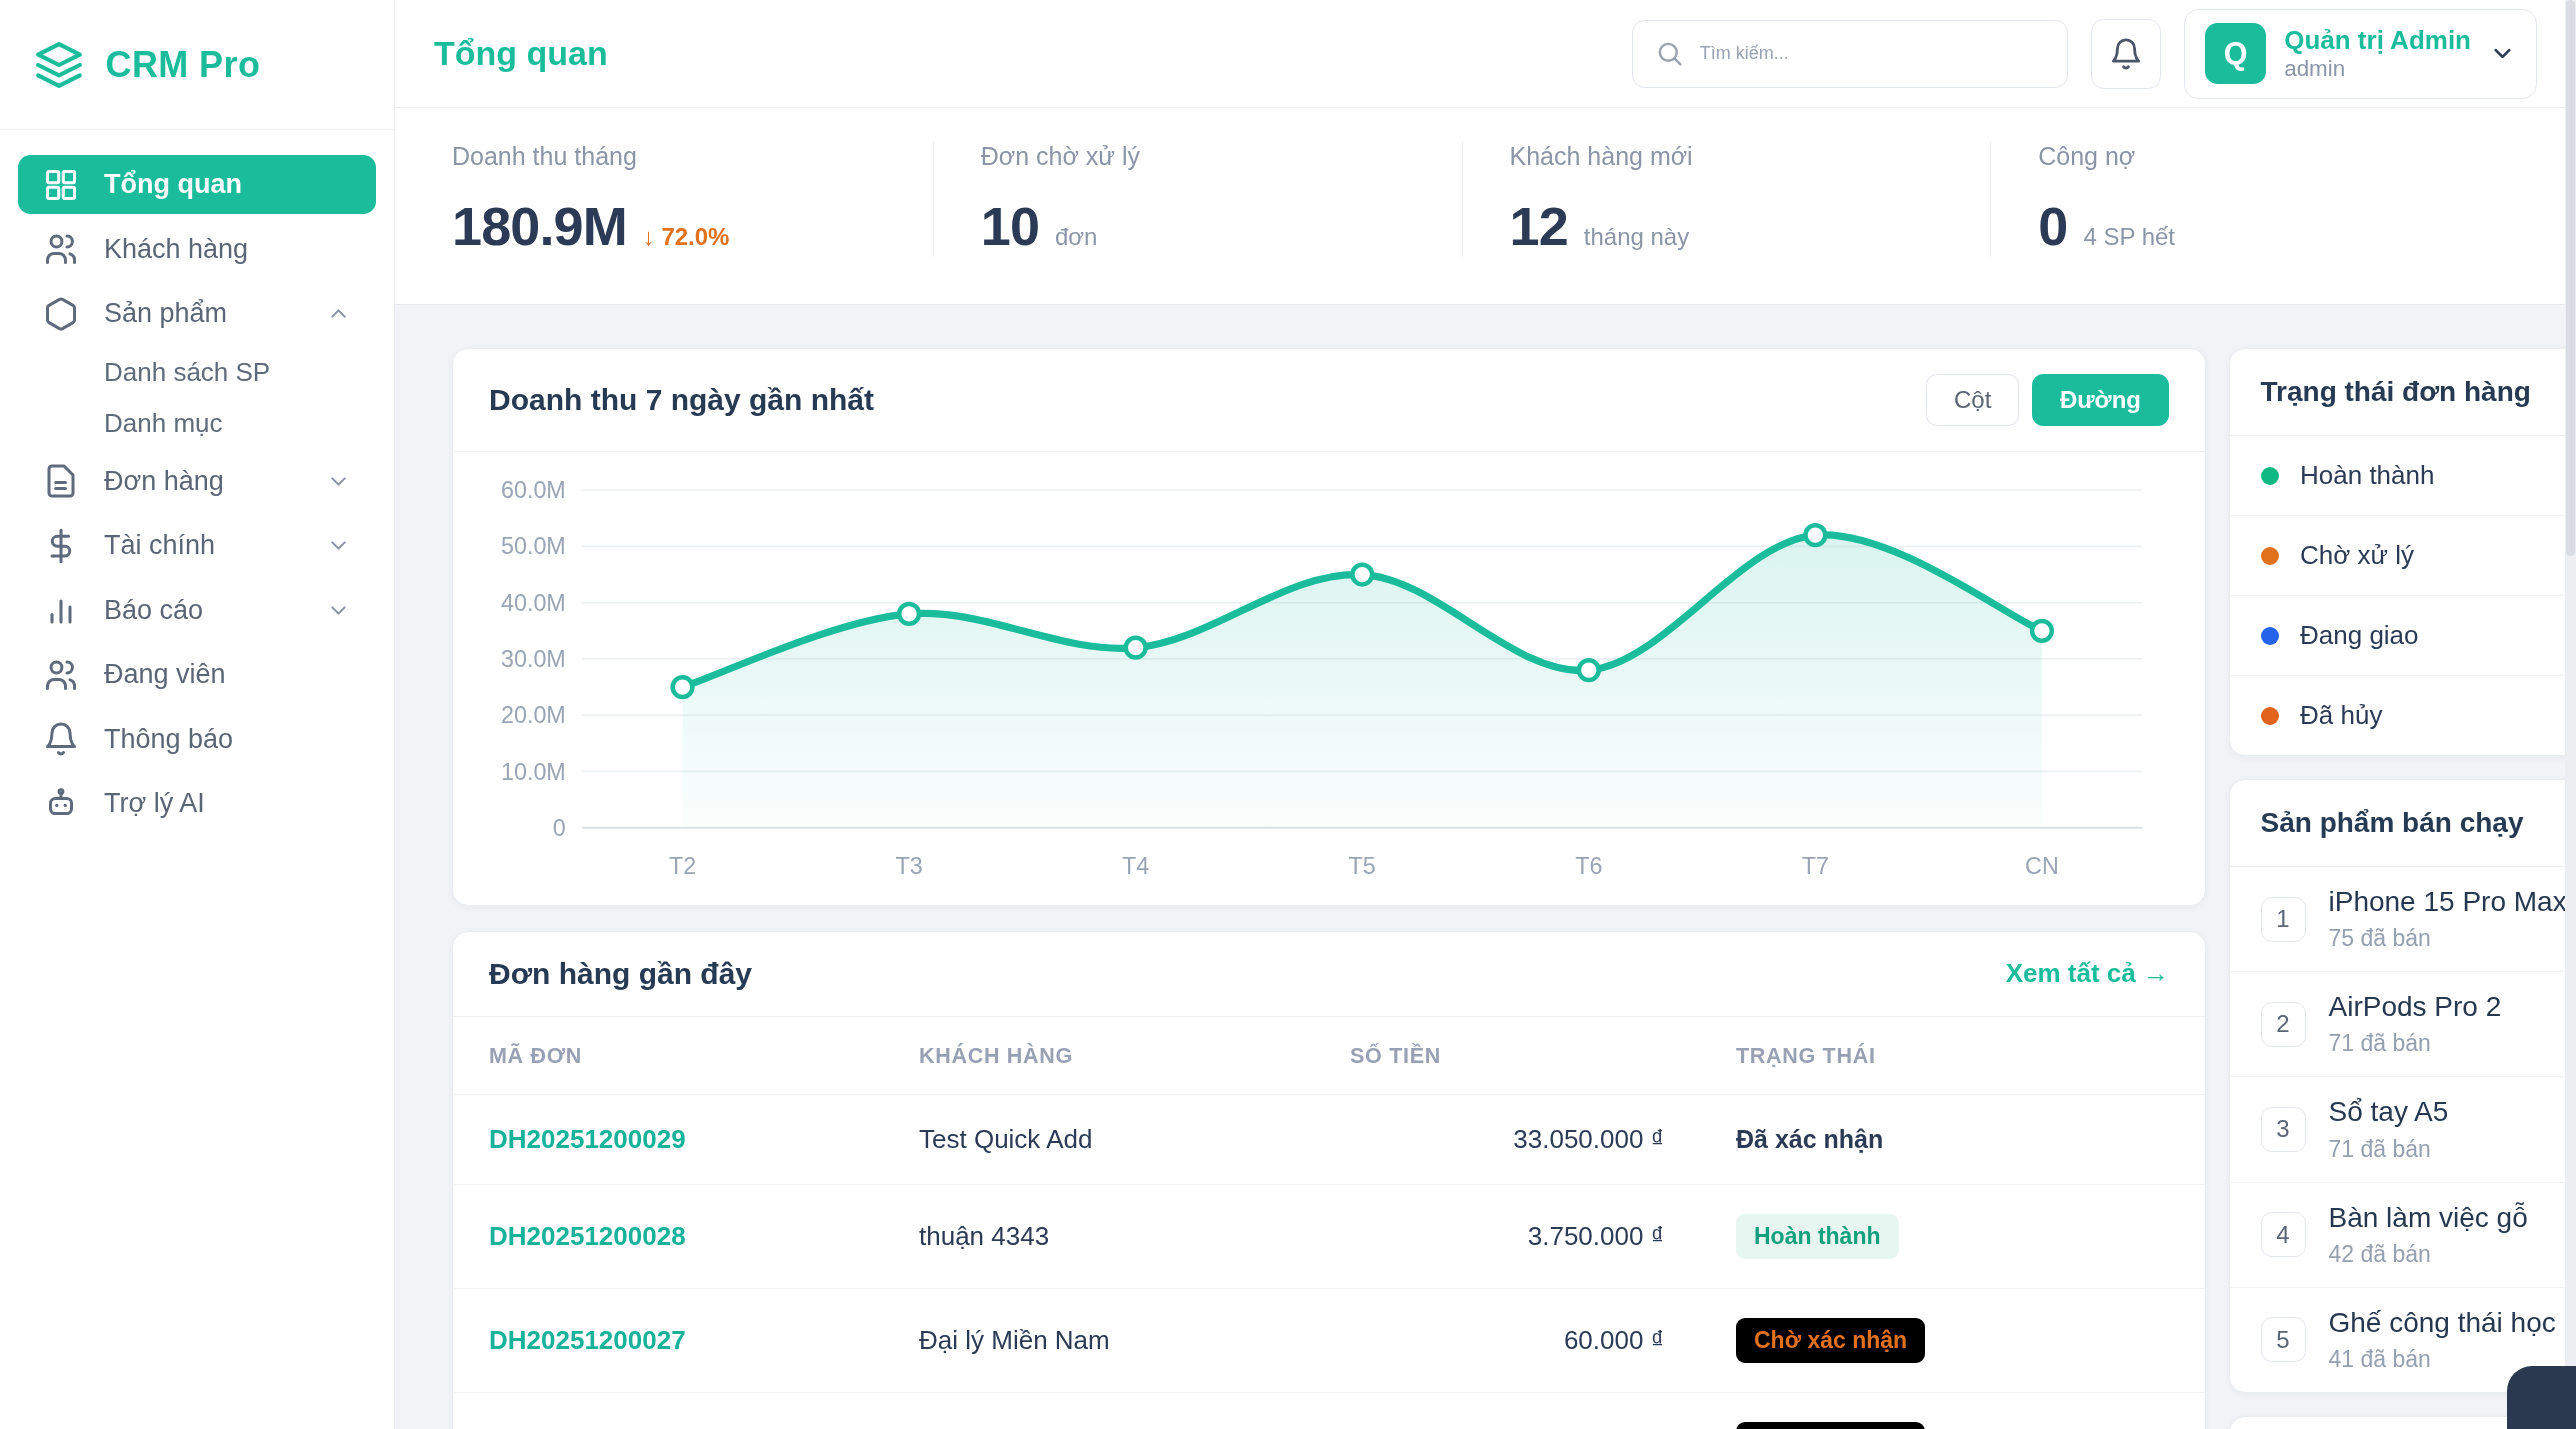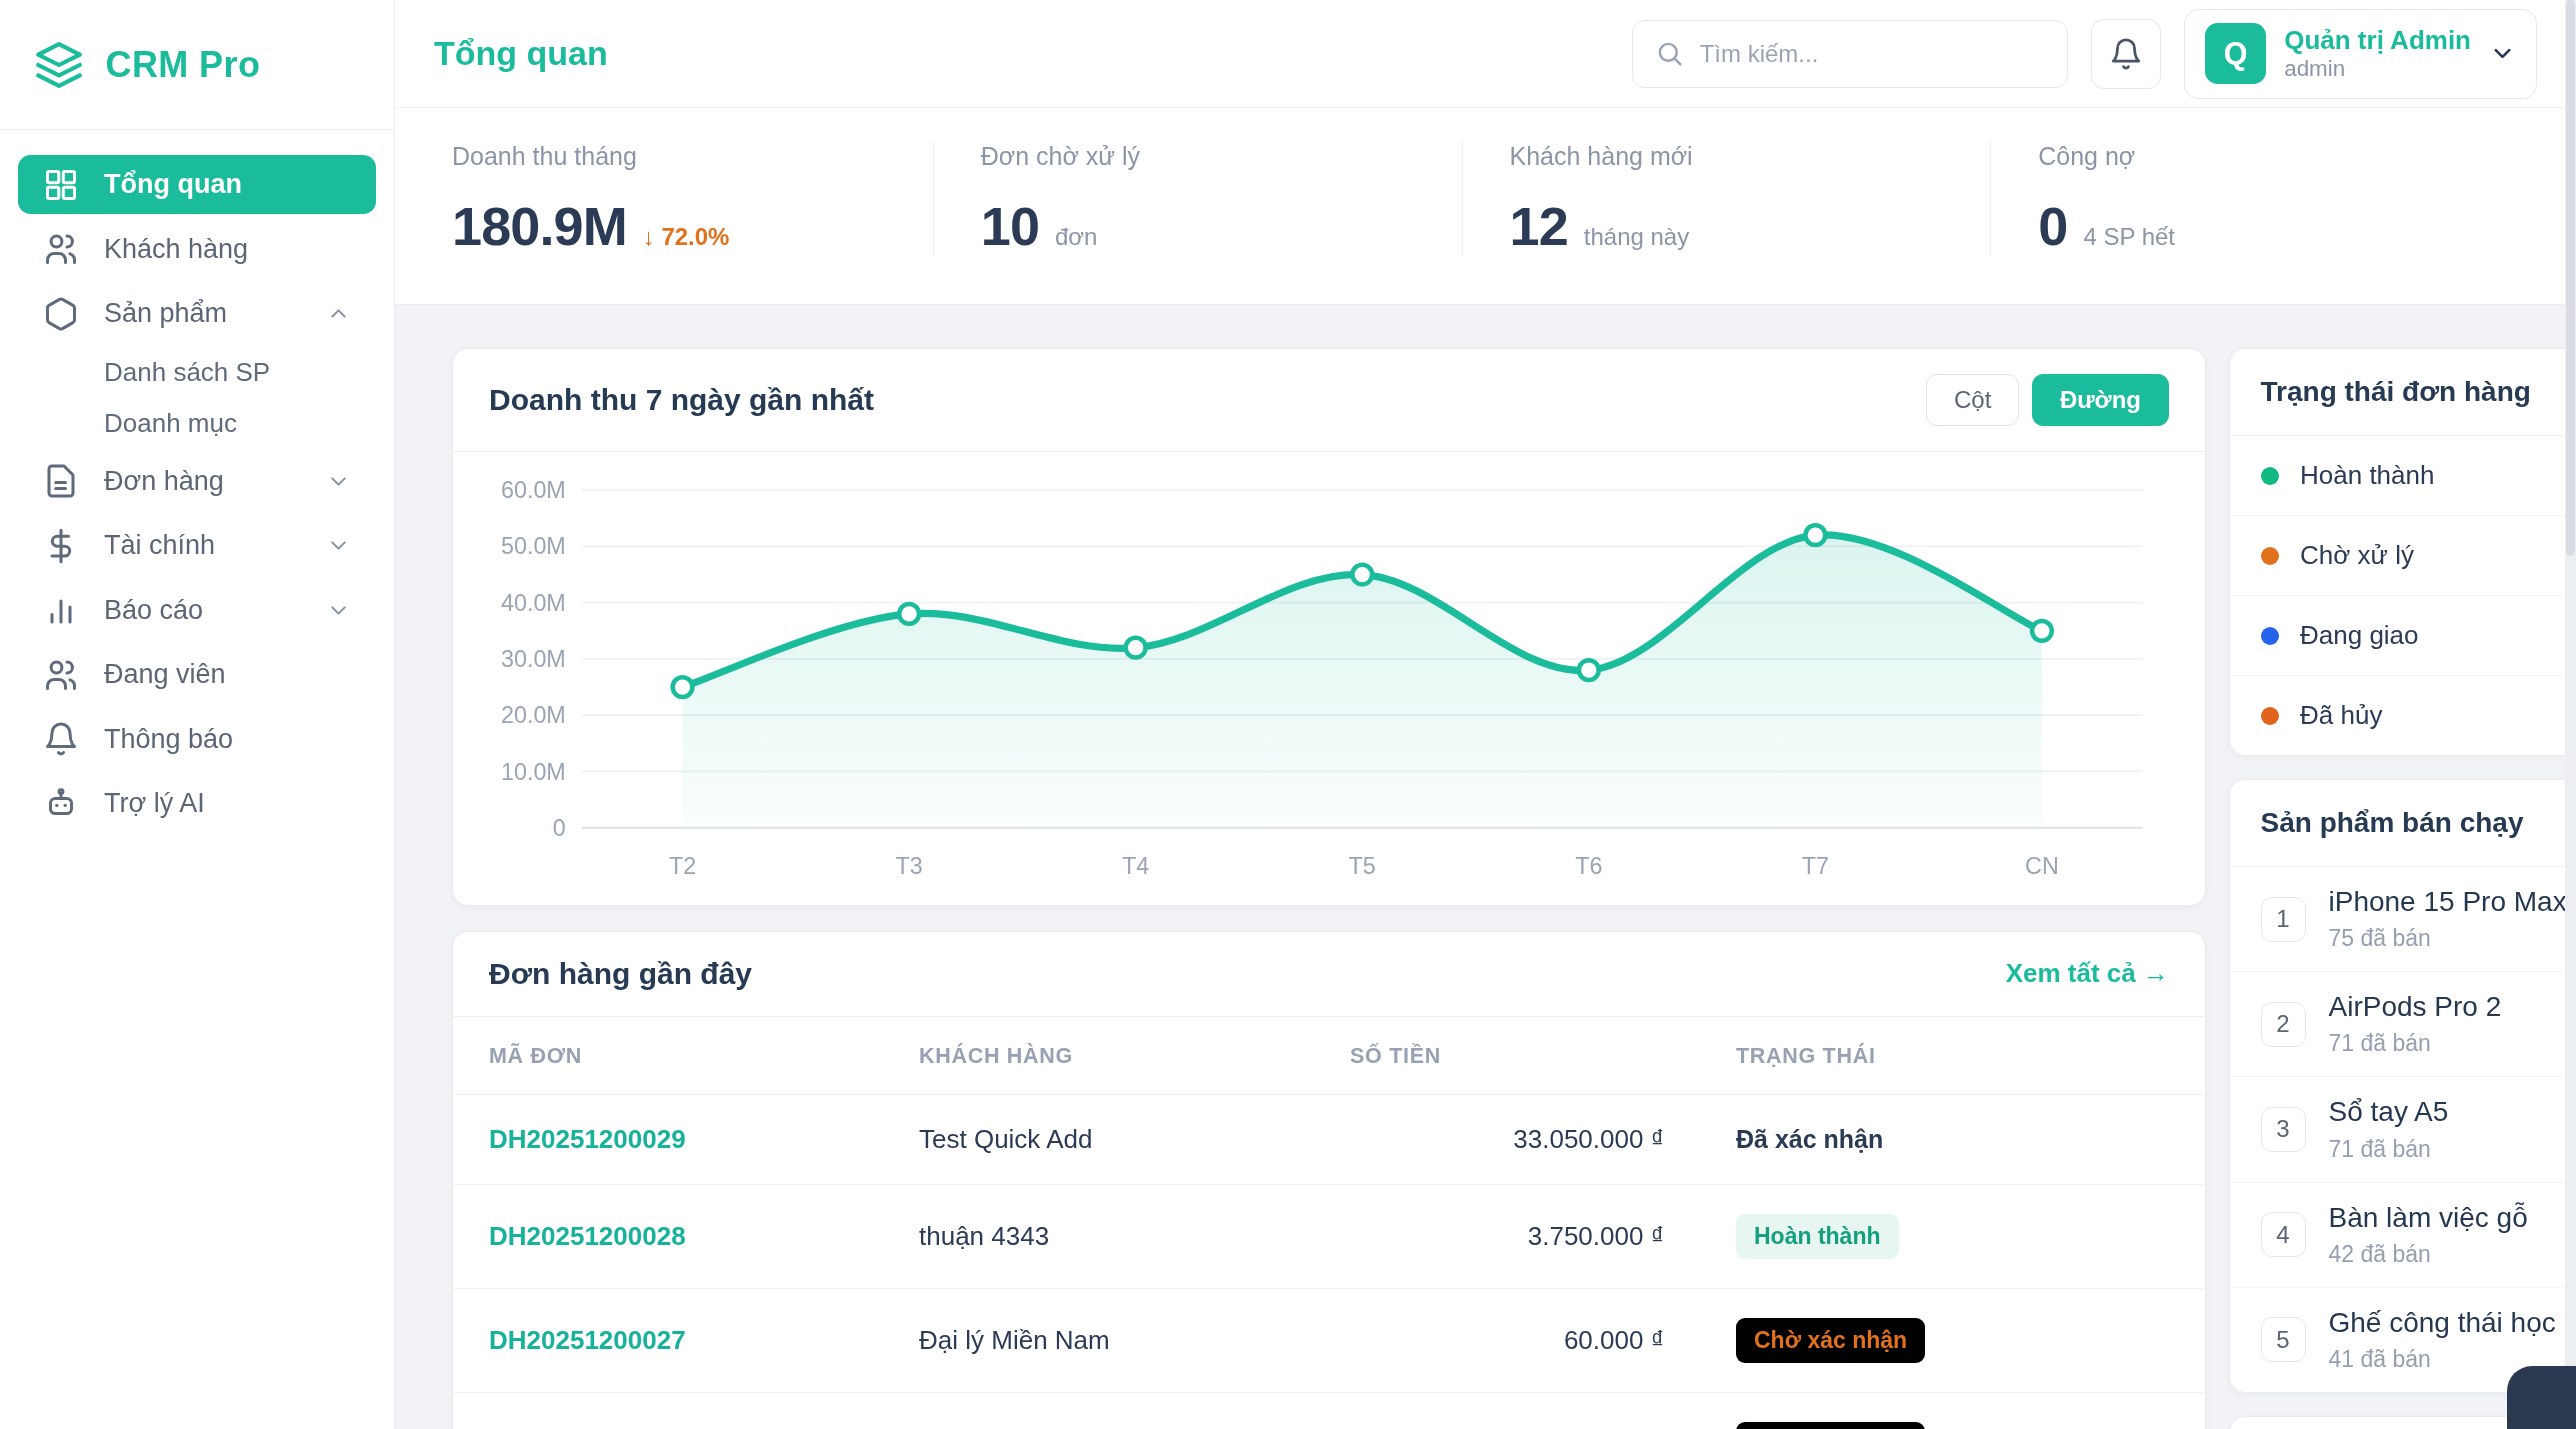--- a/index.html
+++ b/index.html
@@ -30,7 +30,7 @@
   .page-title { font-size: 34px; font-weight: 700; color: #1abc9c; }
   .topbar-right { margin-left: auto; display: flex; align-items: center; gap: 23px; }
   .search-box { width: 436px; height: 68px; border: 1.8px solid #e3e7ee; border-radius: 12.6px; display: flex; align-items: center; gap: 16px; padding: 0 21.5px; color: #9aa3b4; }
-  .search-box input { border: none; outline: none; flex: 1; font-size: 24px; font-family: inherit; color: #4a5568; background: transparent; }
+  .search-box input { border: none; outline: none; flex: 1; font-size: 18px; font-family: inherit; color: #4a5568; background: transparent; }
   .search-box input::placeholder { color: #9aa3b4; }
   .icon-btn { width: 70px; height: 70px; border: 1.8px solid #e3e7ee; border-radius: 12.6px; background: #fff; display: flex; align-items: center; justify-content: center; color: #4a5568; cursor: pointer; }
   .user-chip { height: 90px; border: 1.8px solid #e3e7ee; border-radius: 14.4px; display: flex; align-items: center; gap: 18px; padding: 0 20px; cursor: pointer; background:#fff; }

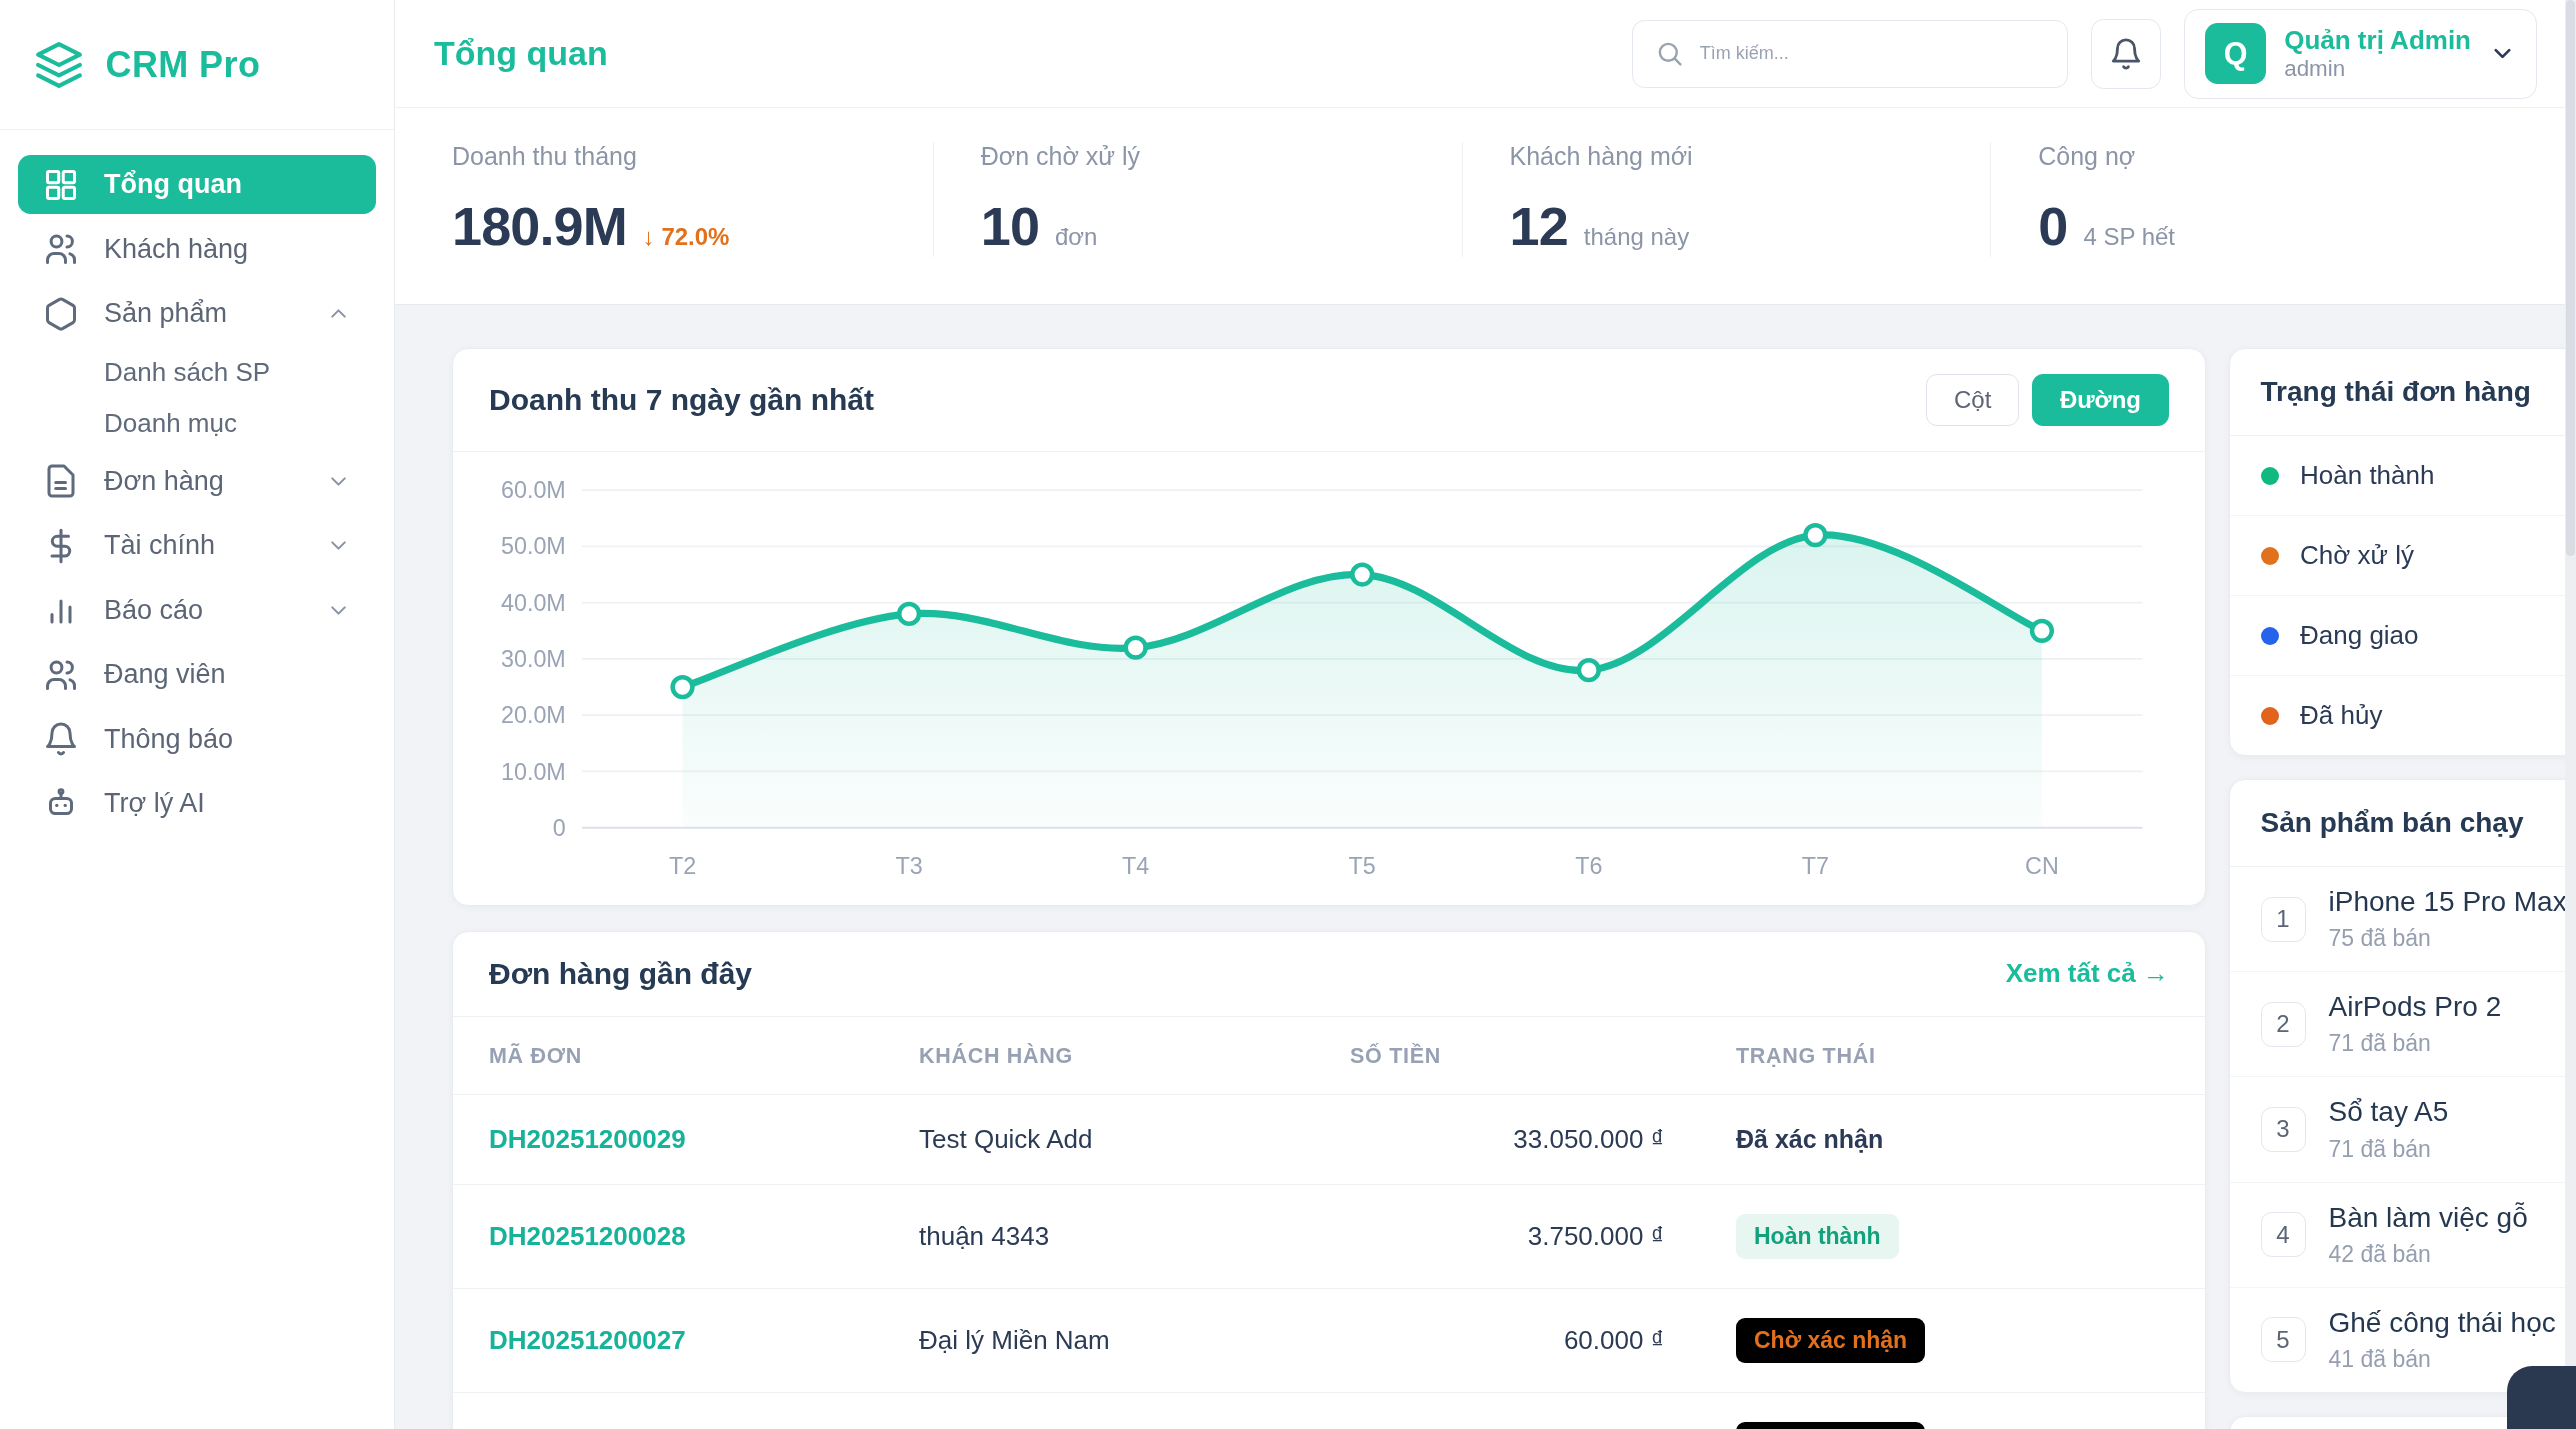--- a/index.html
+++ b/index.html
@@ -155,7 +155,7 @@
           </span>
         </div>
         <div class="sub-item">Danh sách SP</div>
-        <div class="sub-item">Doanh mục</div>
+        <div class="sub-item">Danh mục</div>
         <div class="nav-item">
           <span class="ic-wrap">
             <svg width="36" height="36" viewBox="0 0 24 24" fill="none" stroke="currentColor" stroke-width="2" stroke-linecap="round" stroke-linejoin="round">

